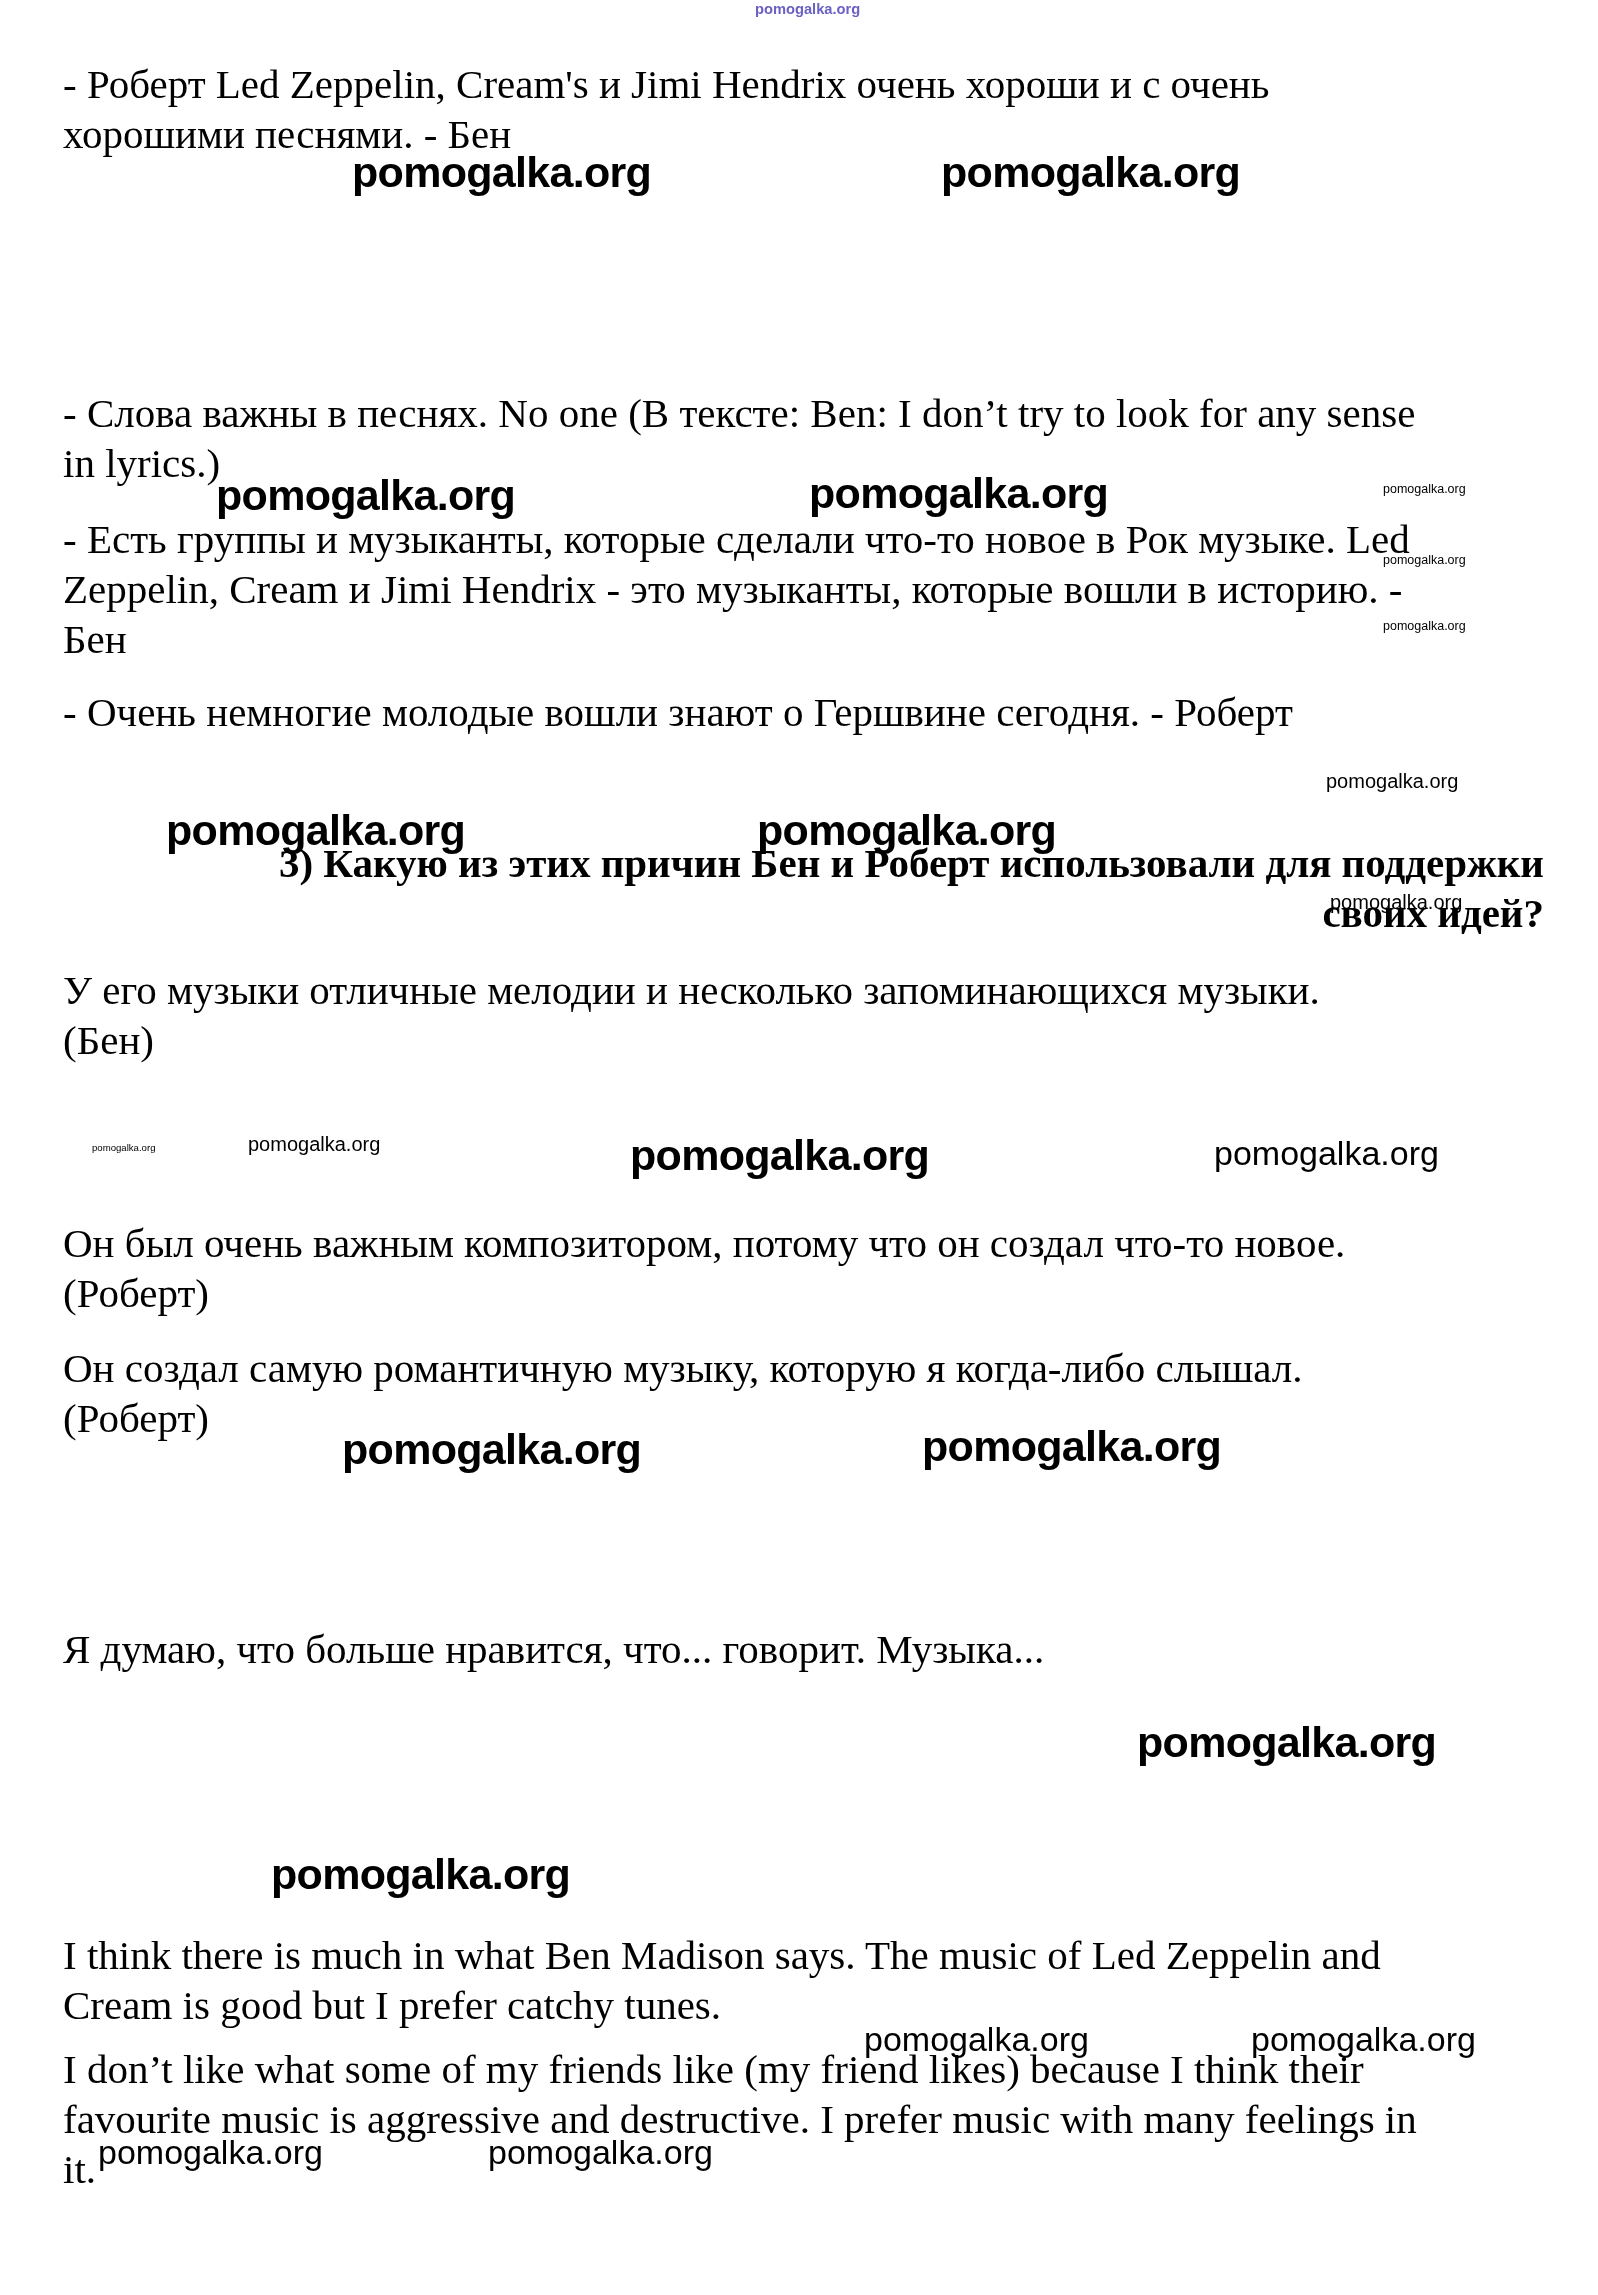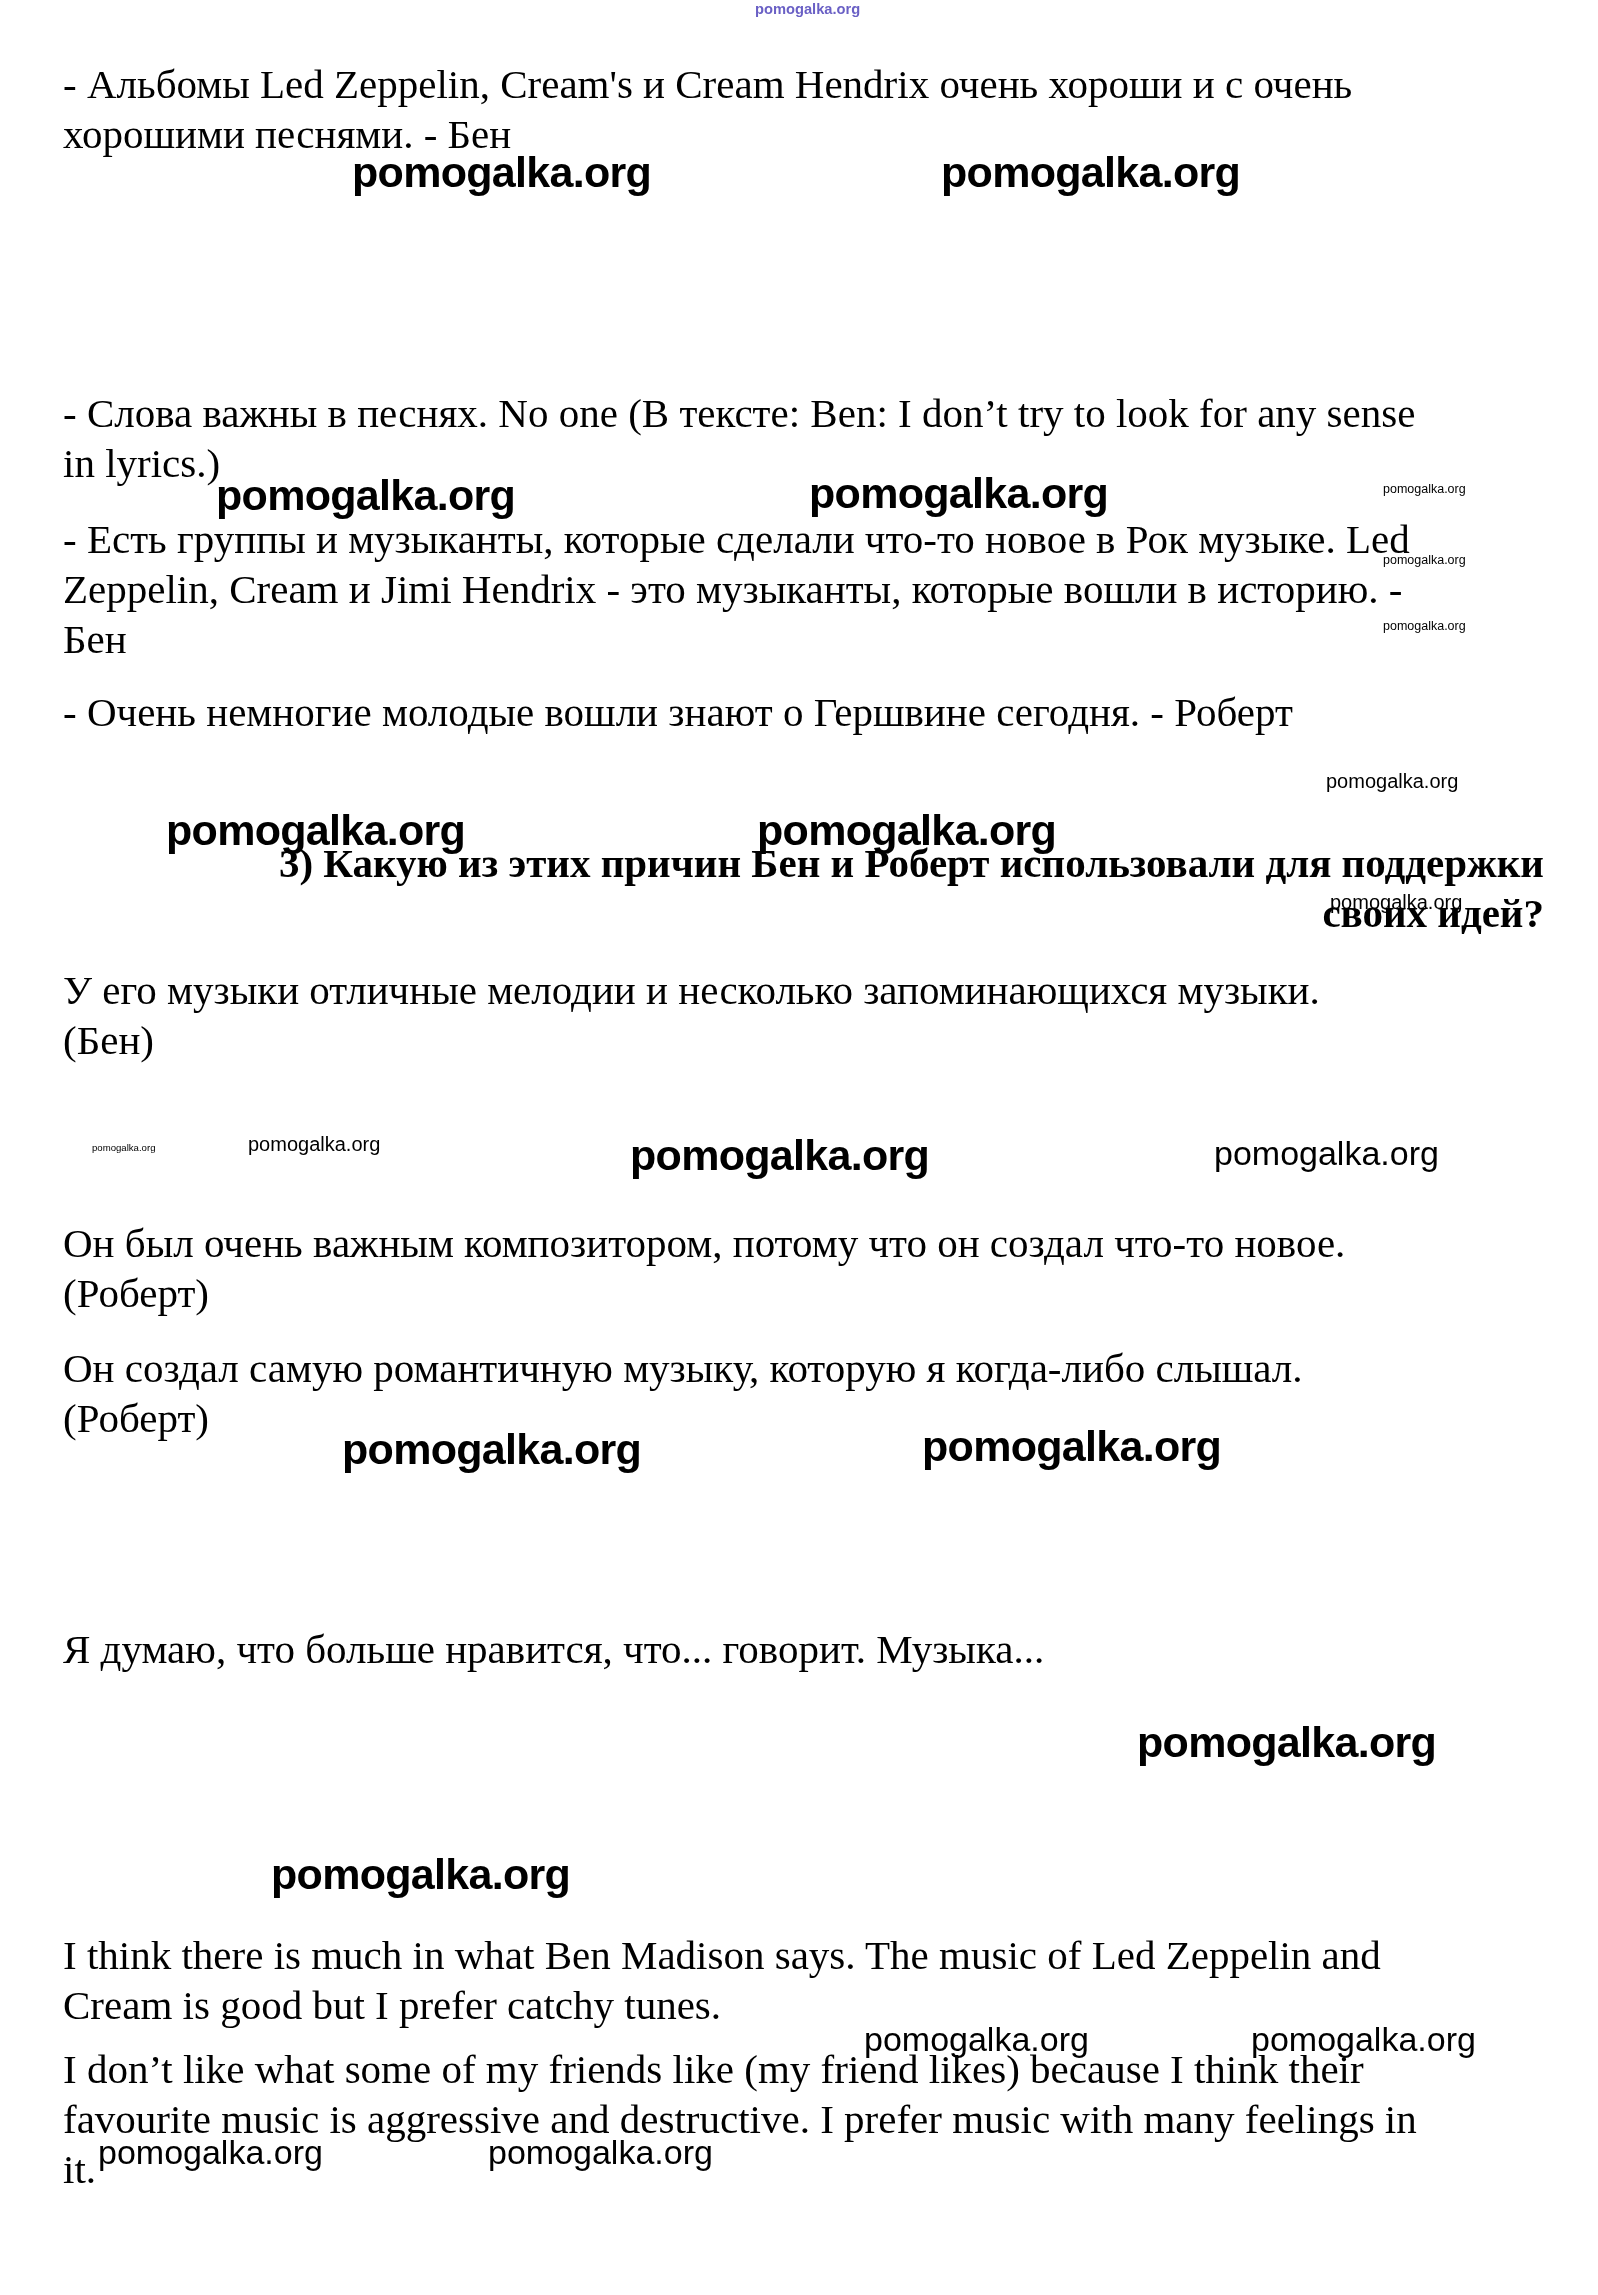--- a/index.html
+++ b/index.html
@@ -52,7 +52,7 @@
 
 <div class="page">
 
-  <p class="para" style="top:59px">- Альбомы Led Zeppelin, Cream's и Cream Hendrix очень хороши и с очень
+  <p class="para" style="top:59px">- Роберт Led Zeppelin, Cream's и Jimi Hendrix очень хороши и с очень
 хорошими песнями. - Бен</p>
   <p class="para" style="top:388px">- Слова важны в песнях. No one (В тексте: Ben: I don’t try to look for any sense
 in lyrics.)</p>

